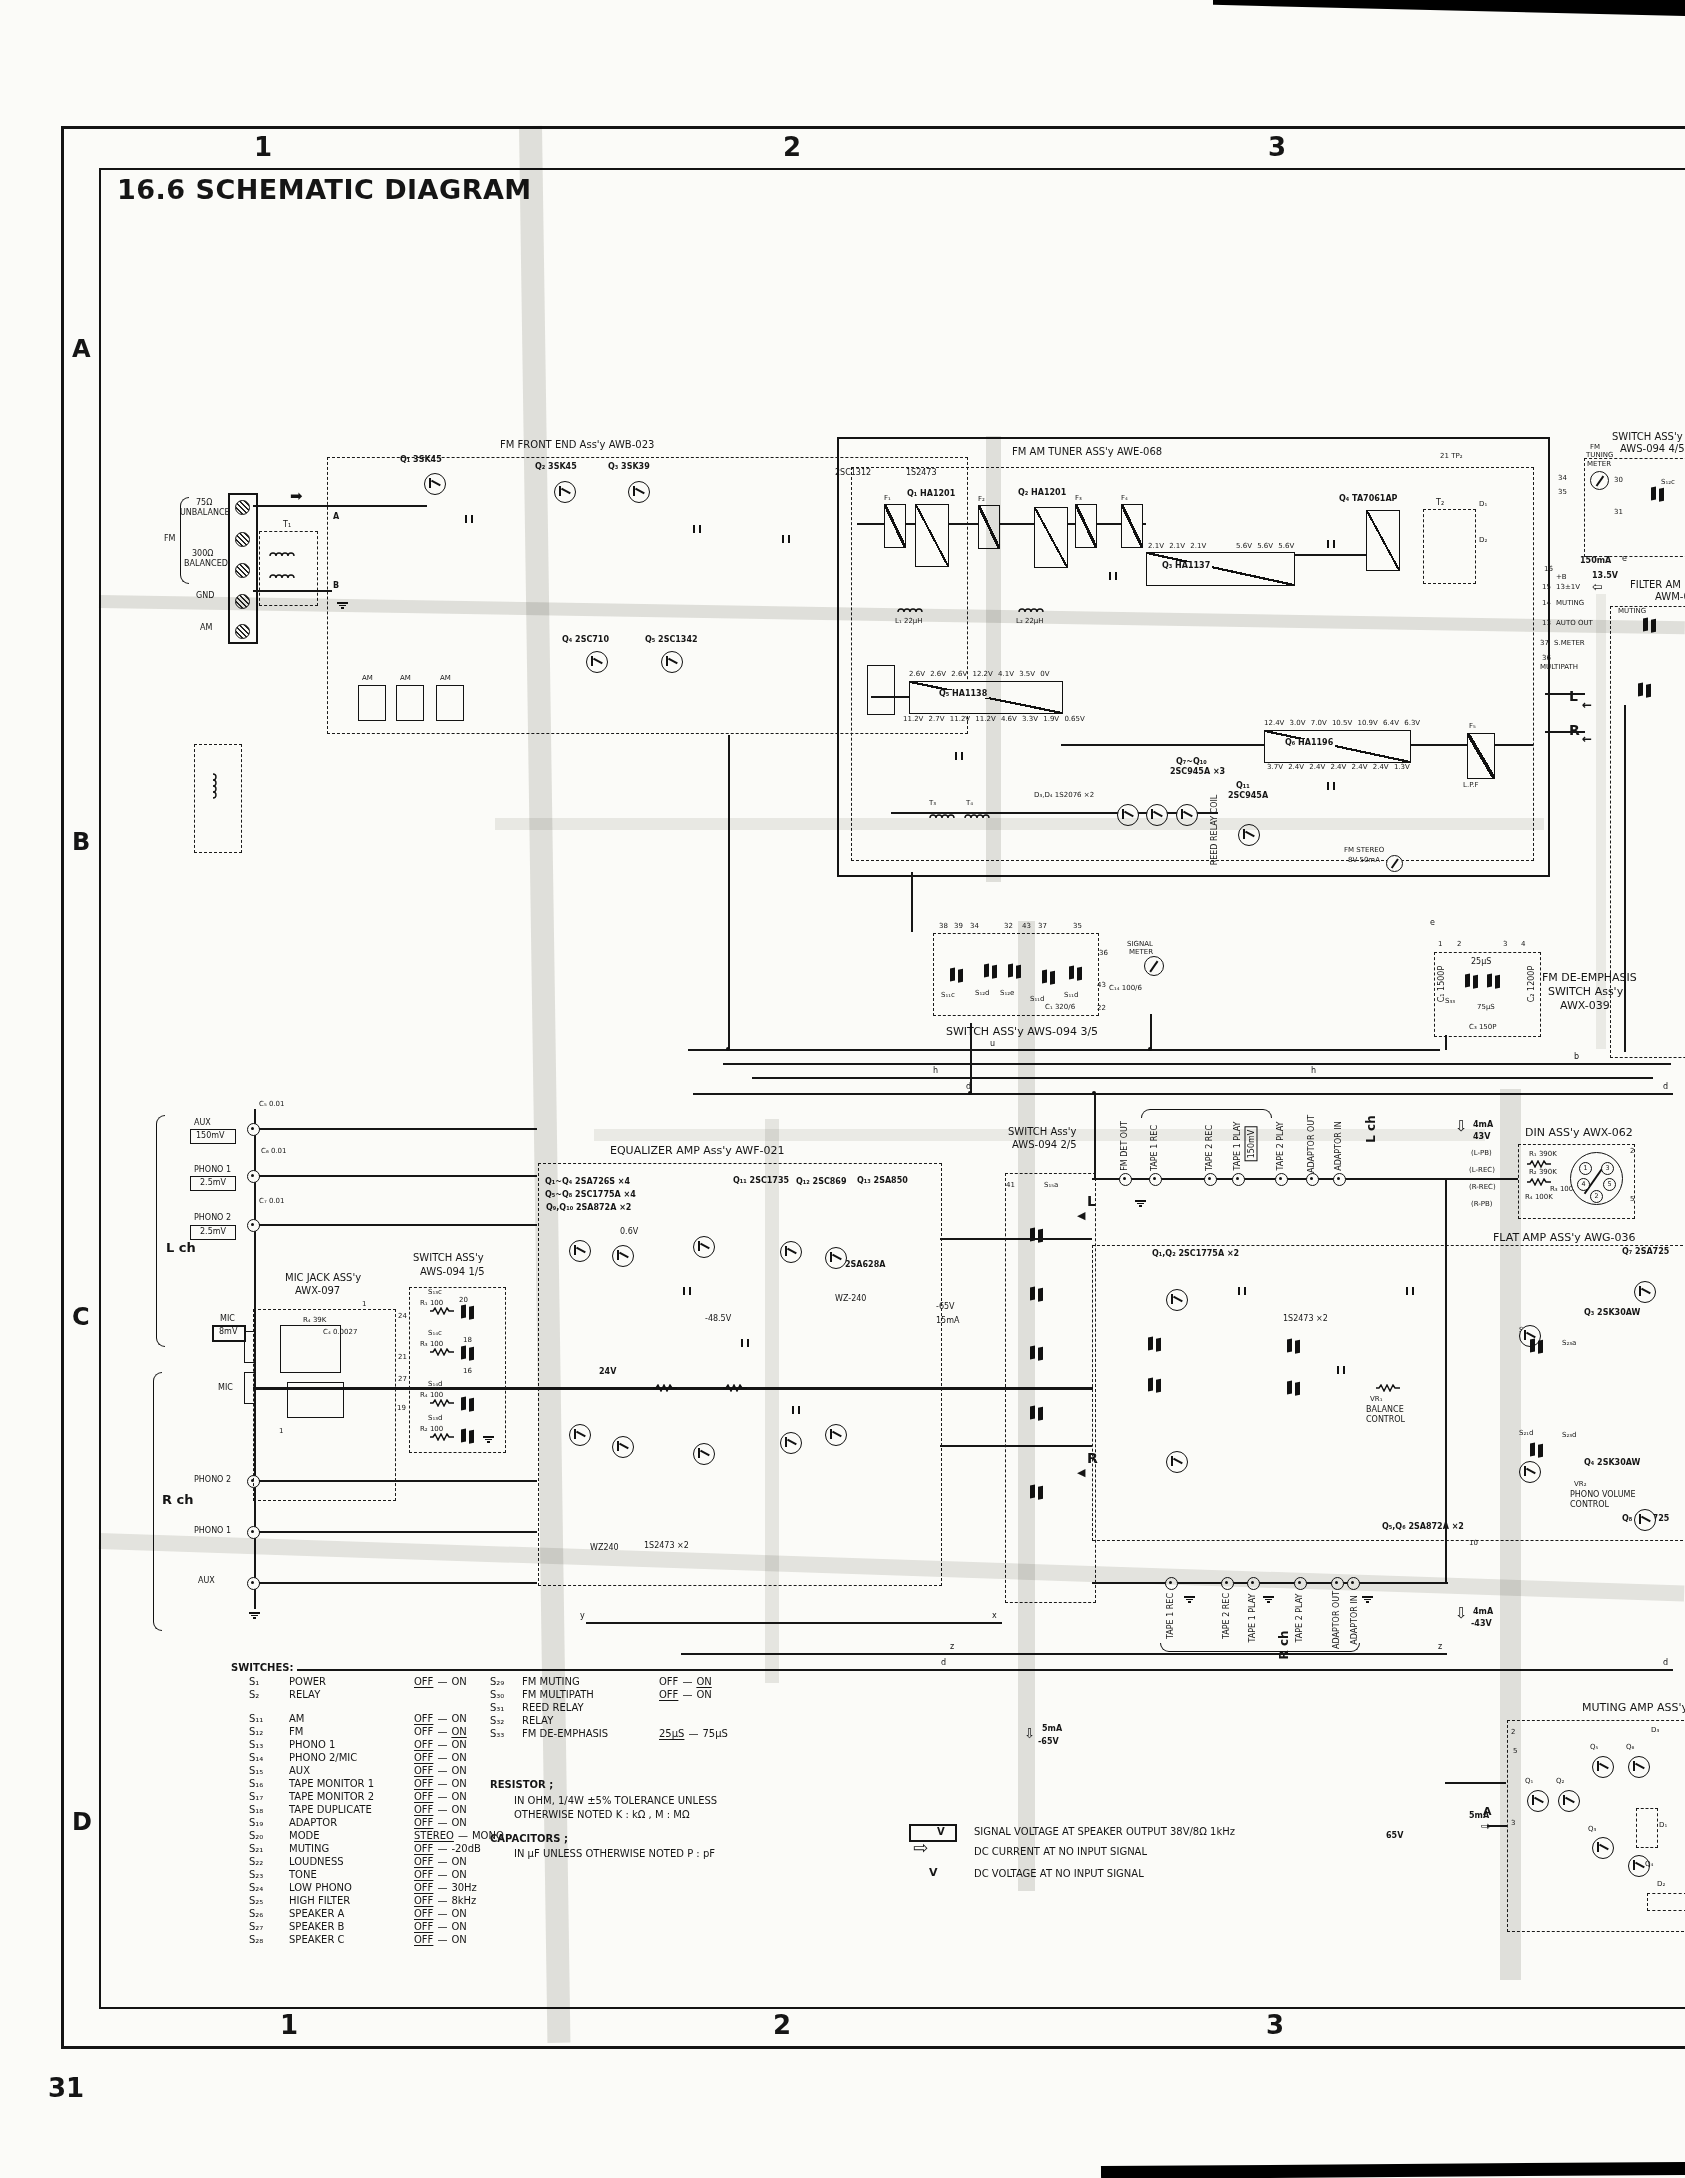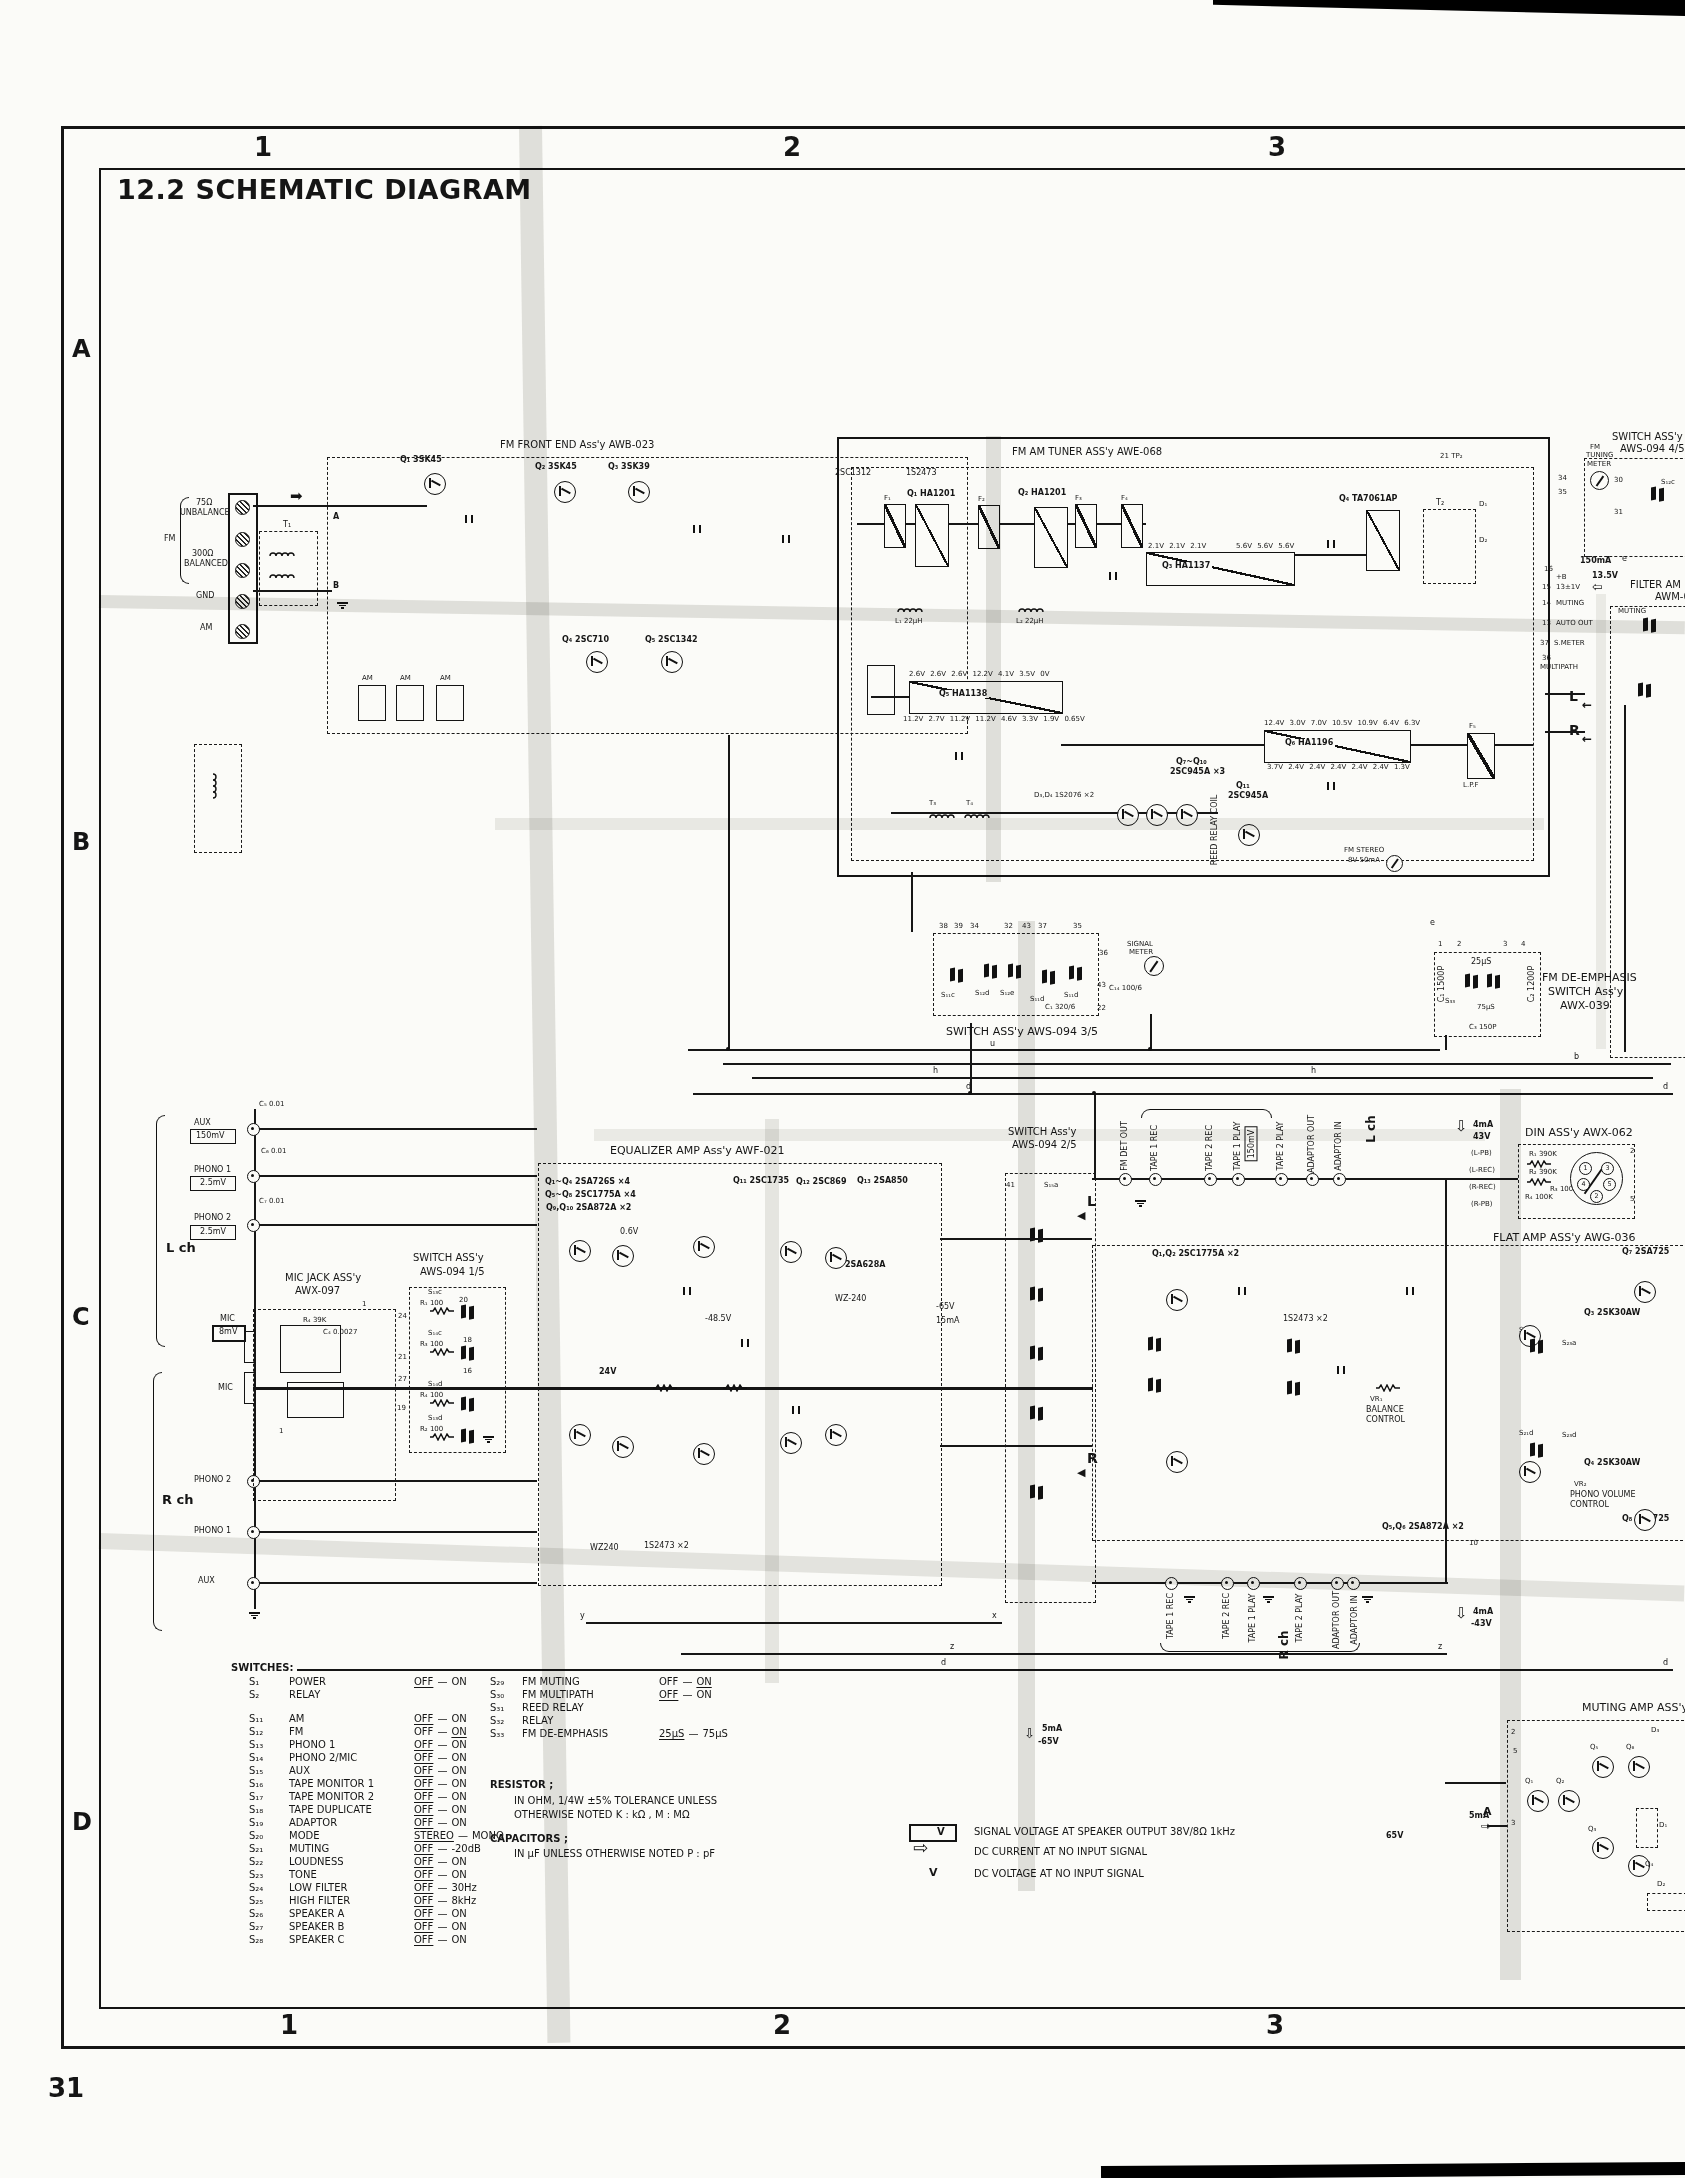--- a/index.html
+++ b/index.html
@@ -96,7 +96,7 @@
   <div class="L B" style="left:72px;top:1305px;font-size:24px">C</div>
   <div class="L B" style="left:72px;top:1810px;font-size:24px">D</div>
 
-  <div class="L B" style="left:117px;top:176px;font-size:27px;letter-spacing:0.5px">12.2  SCHEMATIC DIAGRAM</div>
+  <div class="L B" style="left:117px;top:176px;font-size:27px;letter-spacing:0.5px">16.6  SCHEMATIC DIAGRAM</div>
   <div class="L B" style="left:48px;top:2075px;font-size:26px">31</div>
 
   <div class="X" style="left:228px;top:493px;width:26px;height:147px"></div>

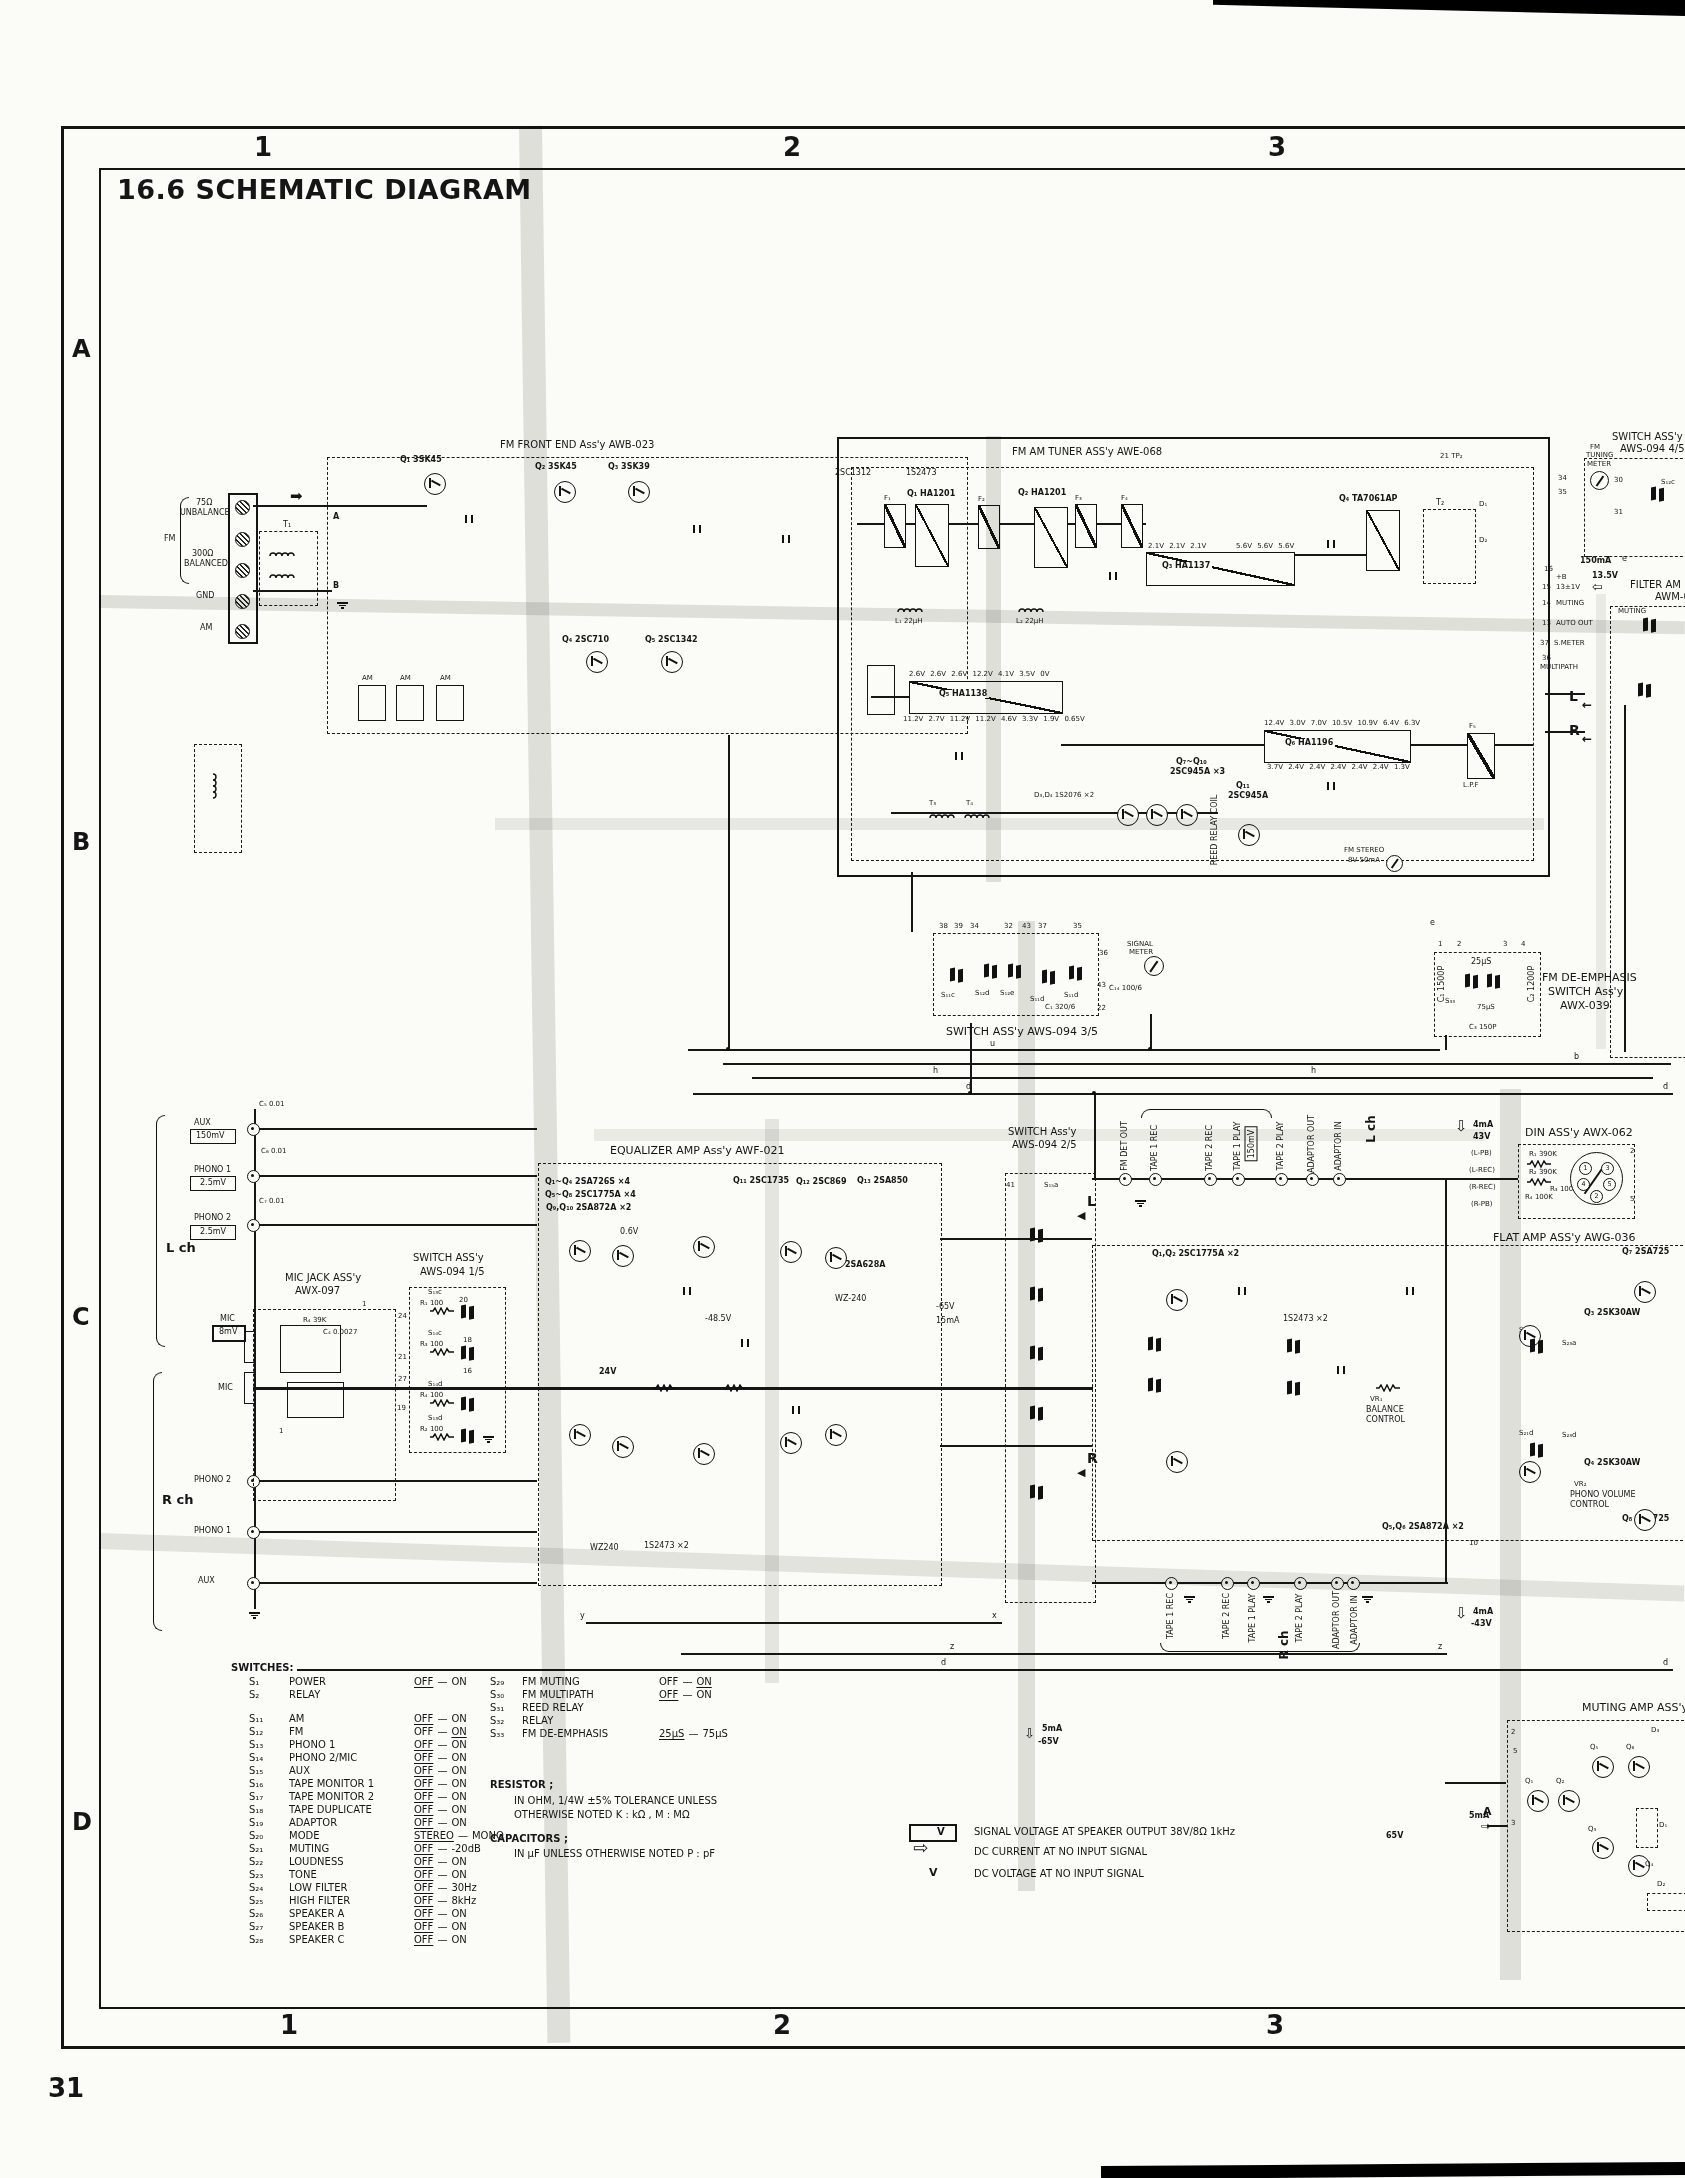--- a/index.html
+++ b/index.html
@@ -760,7 +760,7 @@
       </div>
     <div class="swrow">
         <span class="sid">S₂₄</span>
-        <span class="snm">LOW FILTER</span>
+        <span class="snm">LOW PHONO</span>
         <span class="sp" data-u="1">OFF</span>
         <span class="sd">—</span>
         <span class="sp2" data-u="0">30Hz</span>

